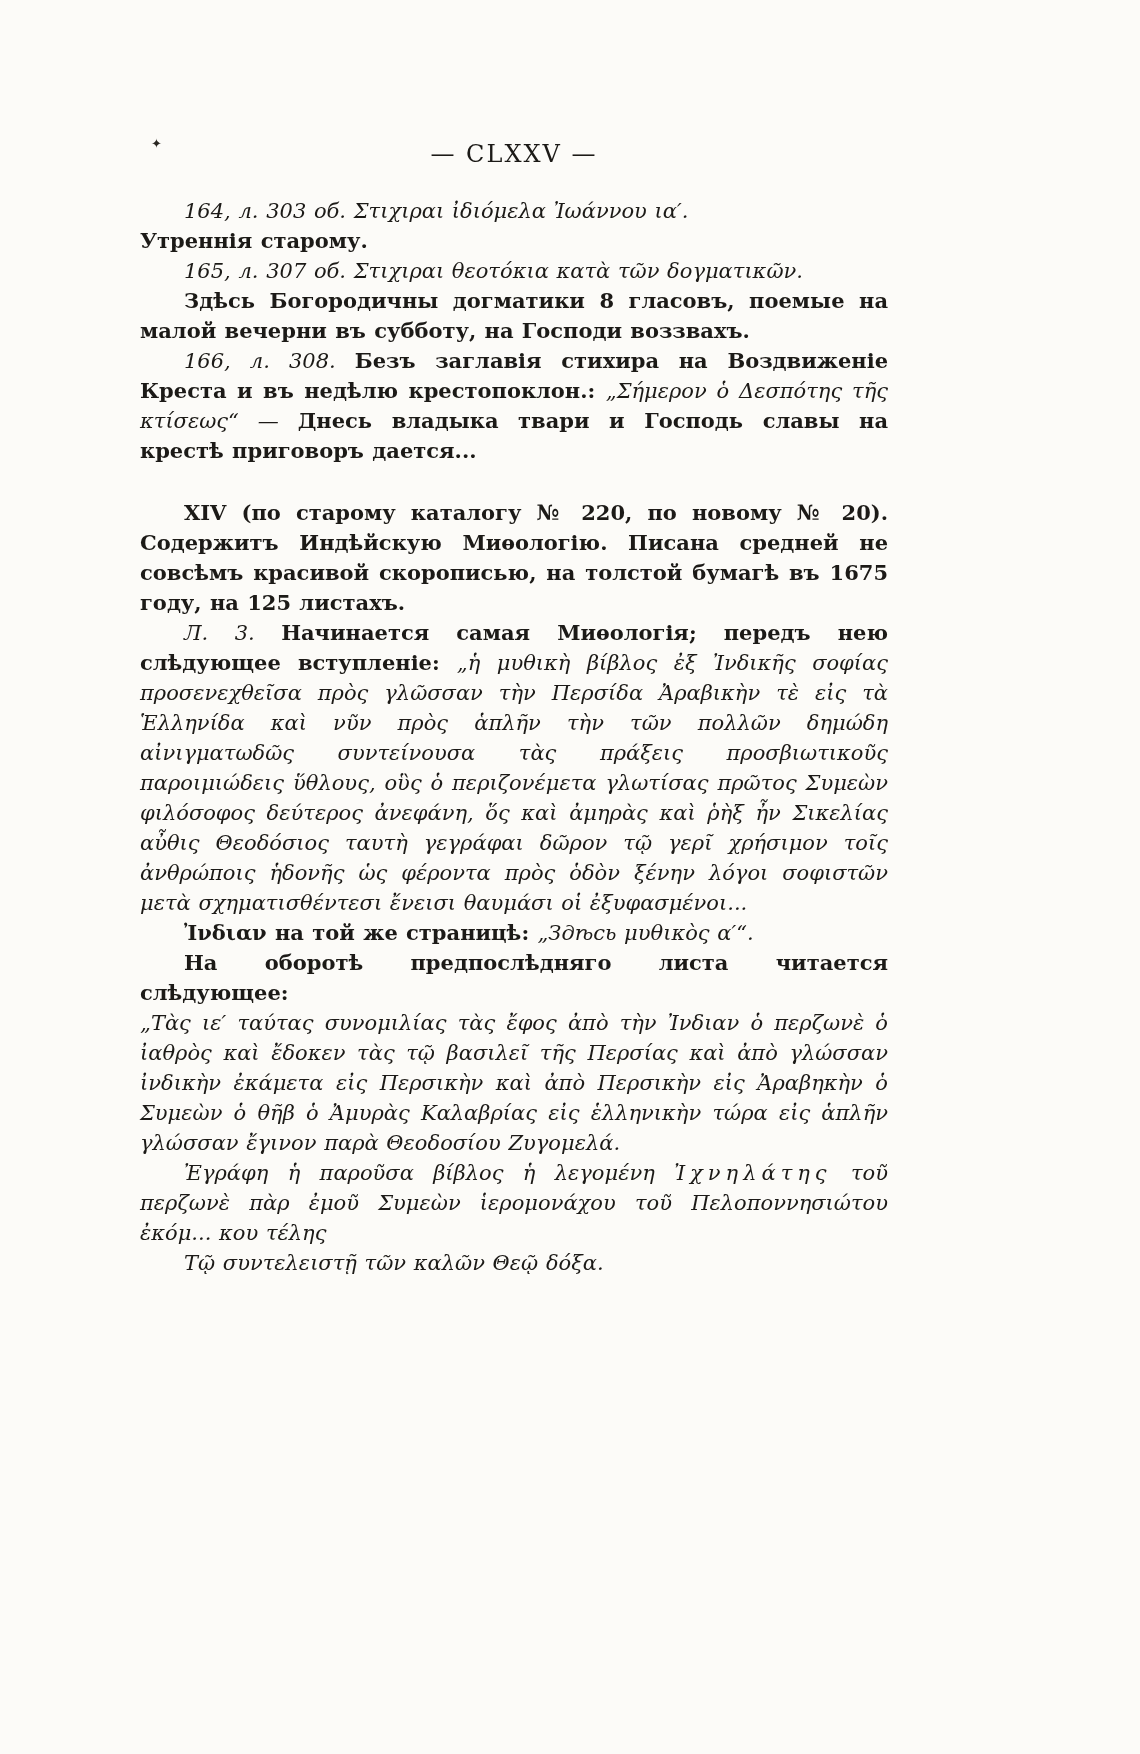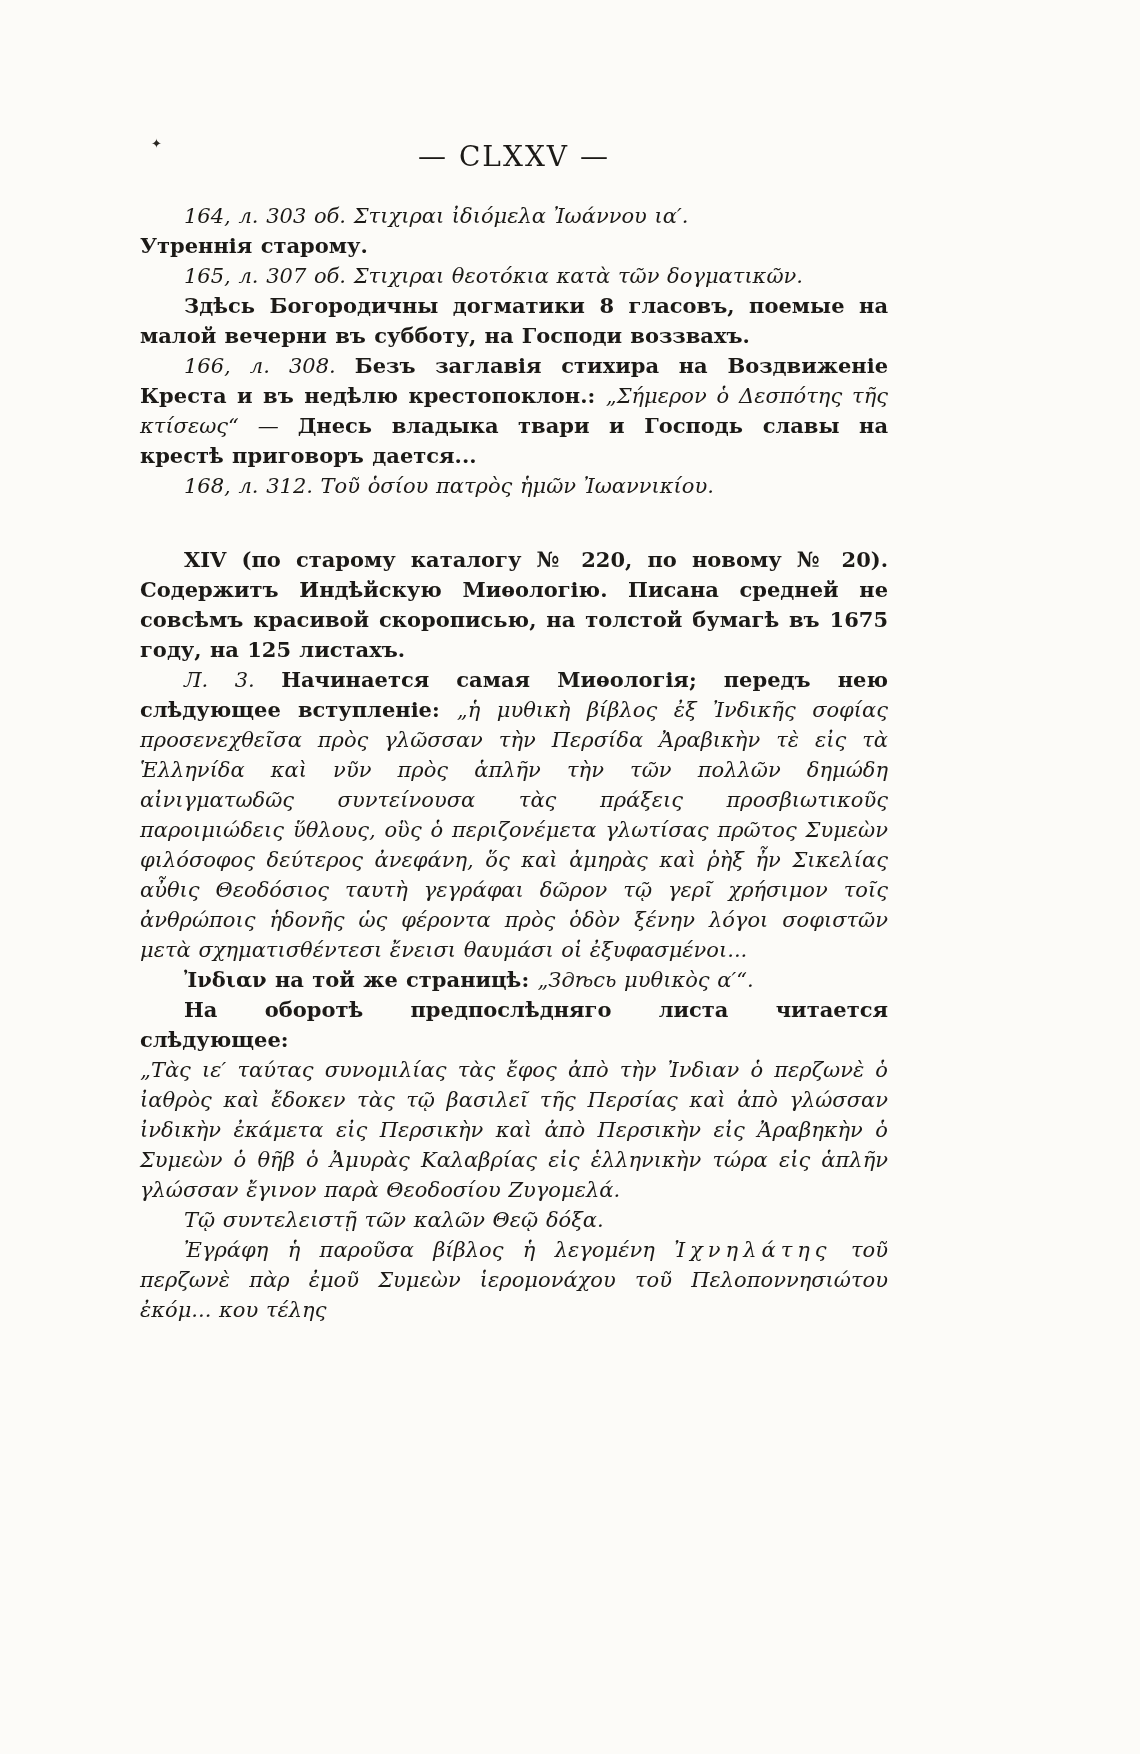--- a/index.html
+++ b/index.html
@@ -32,7 +32,7 @@
   }
   .page-header {
     text-align: center;
-    font-size: 28px;
+    font-size: 24px;
     letter-spacing: 2px;
     font-weight: 400;
     margin: 0 0 28px 0;

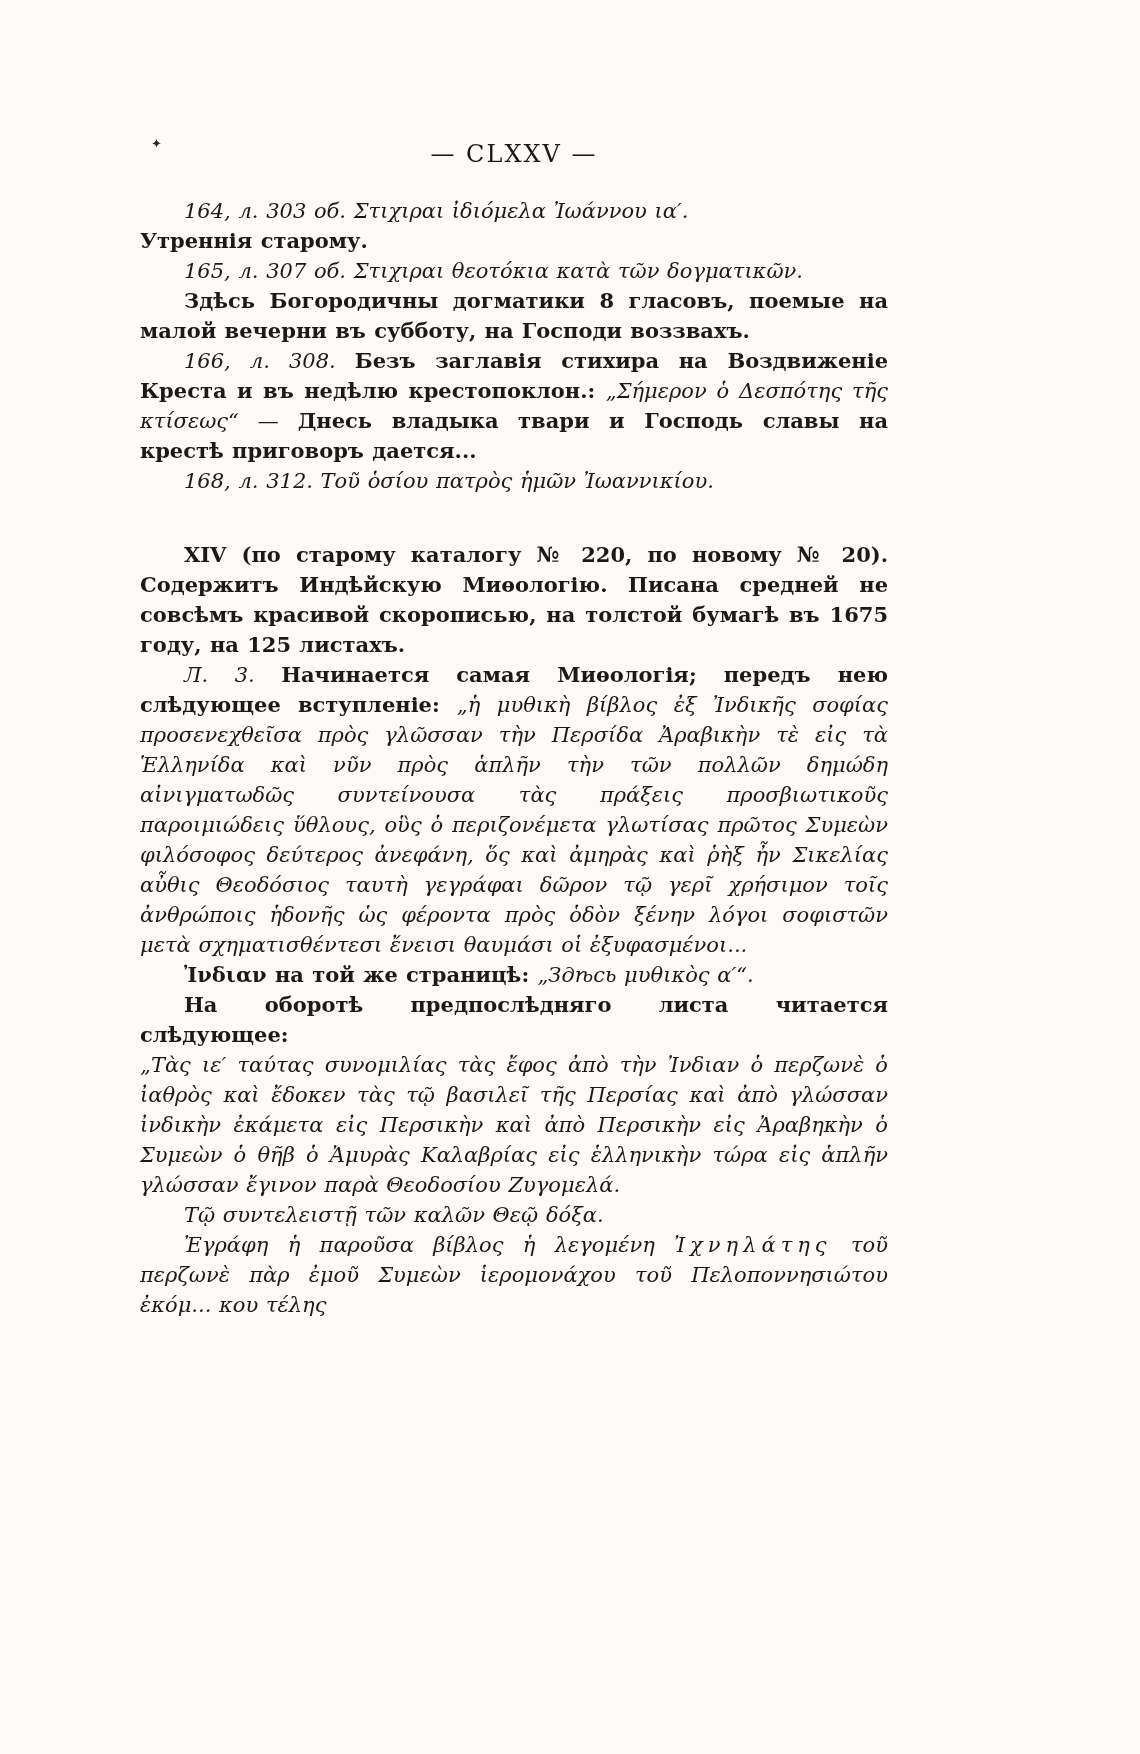--- a/index.html
+++ b/index.html
@@ -63,7 +63,6 @@
         <p class="para indent"><span class="seg-it">165, л. 307 об. Στιχιραι θεοτόκια κατὰ τῶν δογματικῶν.</span></p>
         <p class="para indent"><span class="seg-b">Здѣсь Богородичны догматики 8 гласовъ, поемые на малой вечерни въ субботу, на Господи воззвахъ.</span></p>
         <p class="para indent"><span class="seg-it">166, л. 308. </span><span class="seg-b">Безъ заглавія стихира на Воздвиженіе Креста и въ недѣлю крестопоклон.: </span><span class="seg-it">„Σήμερον ὁ Δεσπότης τῆς κτίσεως“ — </span><span class="seg-b">Днесь владыка твари и Господь славы на крестѣ приговоръ дается...</span></p>
-        <p class="para indent"><span class="seg-it">168, л. 312. Τοῦ ὁσίου πατρὸς ἡμῶν Ἰωαννικίου.</span></p>
         <p class="para indent gap"><span class="seg-b">XIV (по старому каталогу № 220, по новому № 20). Содержитъ Индѣйскую Миѳологію. Писана средней не совсѣмъ красивой скорописью, на толстой бумагѣ въ 1675 году, на 125 листахъ.</span></p>
         <p class="para indent"><span class="seg-it">Л. 3. </span><span class="seg-b">Начинается самая Миѳологія; передъ нею слѣдующее вступленіе: </span><span class="seg-it">„ἡ μυθικὴ βίβλος ἐξ Ἰνδικῆς σοφίας προσενεχθεῖσα πρὸς γλῶσσαν τὴν Περσίδα Ἀραβικὴν τὲ εἰς τὰ Ἑλληνίδα καὶ νῦν πρὸς ἁπλῆν τὴν τῶν πολλῶν δημώδη αἰνιγματωδῶς συντείνουσα τὰς πράξεις προσβιωτικοῦς παροιμιώδεις ὕθλους, οὓς ὁ περιζονέμετα γλωτίσας πρῶτος Συμεὼν φιλόσοφος δεύτερος ἀνεφάνη, ὅς καὶ ἀμηρὰς καὶ ῥὴξ ἦν Σικελίας αὖθις Θεοδόσιος ταυτὴ γεγράφαι δῶρον τῷ γερῖ χρήσιμον τοῖς ἀνθρώποις ἡδονῆς ὡς φέροντα πρὸς ὁδὸν ξένην λόγοι σοφιστῶν μετὰ σχηματισθέντεσι ἔνεισι θαυμάσι οἱ ἐξυφασμένοι...</span></p>
         <p class="para indent"><span class="seg-b">Ἰνδιαν на той же страницѣ: </span><span class="seg-it">„Здѣсь μυθικὸς α′“.</span></p>

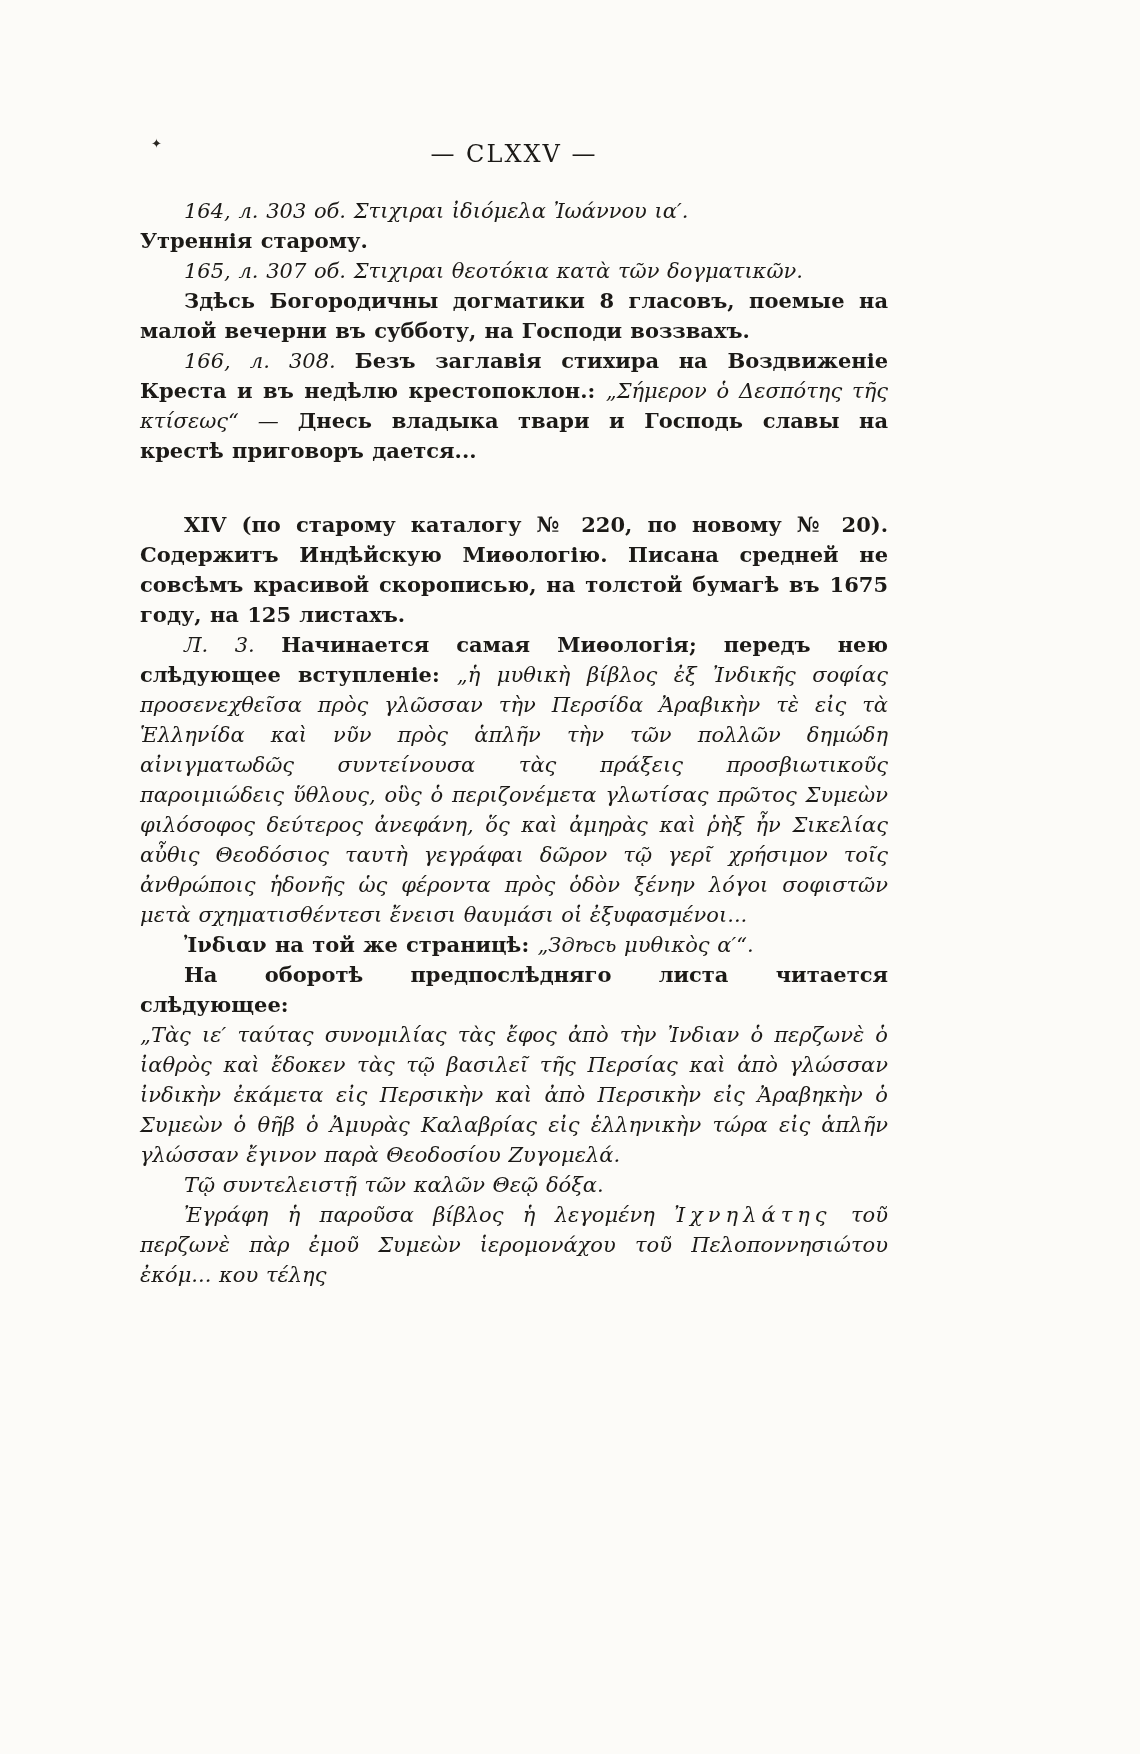--- a/index.html
+++ b/index.html
@@ -45,7 +45,7 @@
     word-spacing: 1px;
   }
   .para.indent { text-indent: 44px; }
-  .para.gap { margin-top: 44px; }
+  .para.gap { margin-top: 32px; }
   .seg-b  { font-weight: 700; }
   .seg-it { font-style: italic; }
   .seg-itsp { font-style: italic; letter-spacing: 5px; }

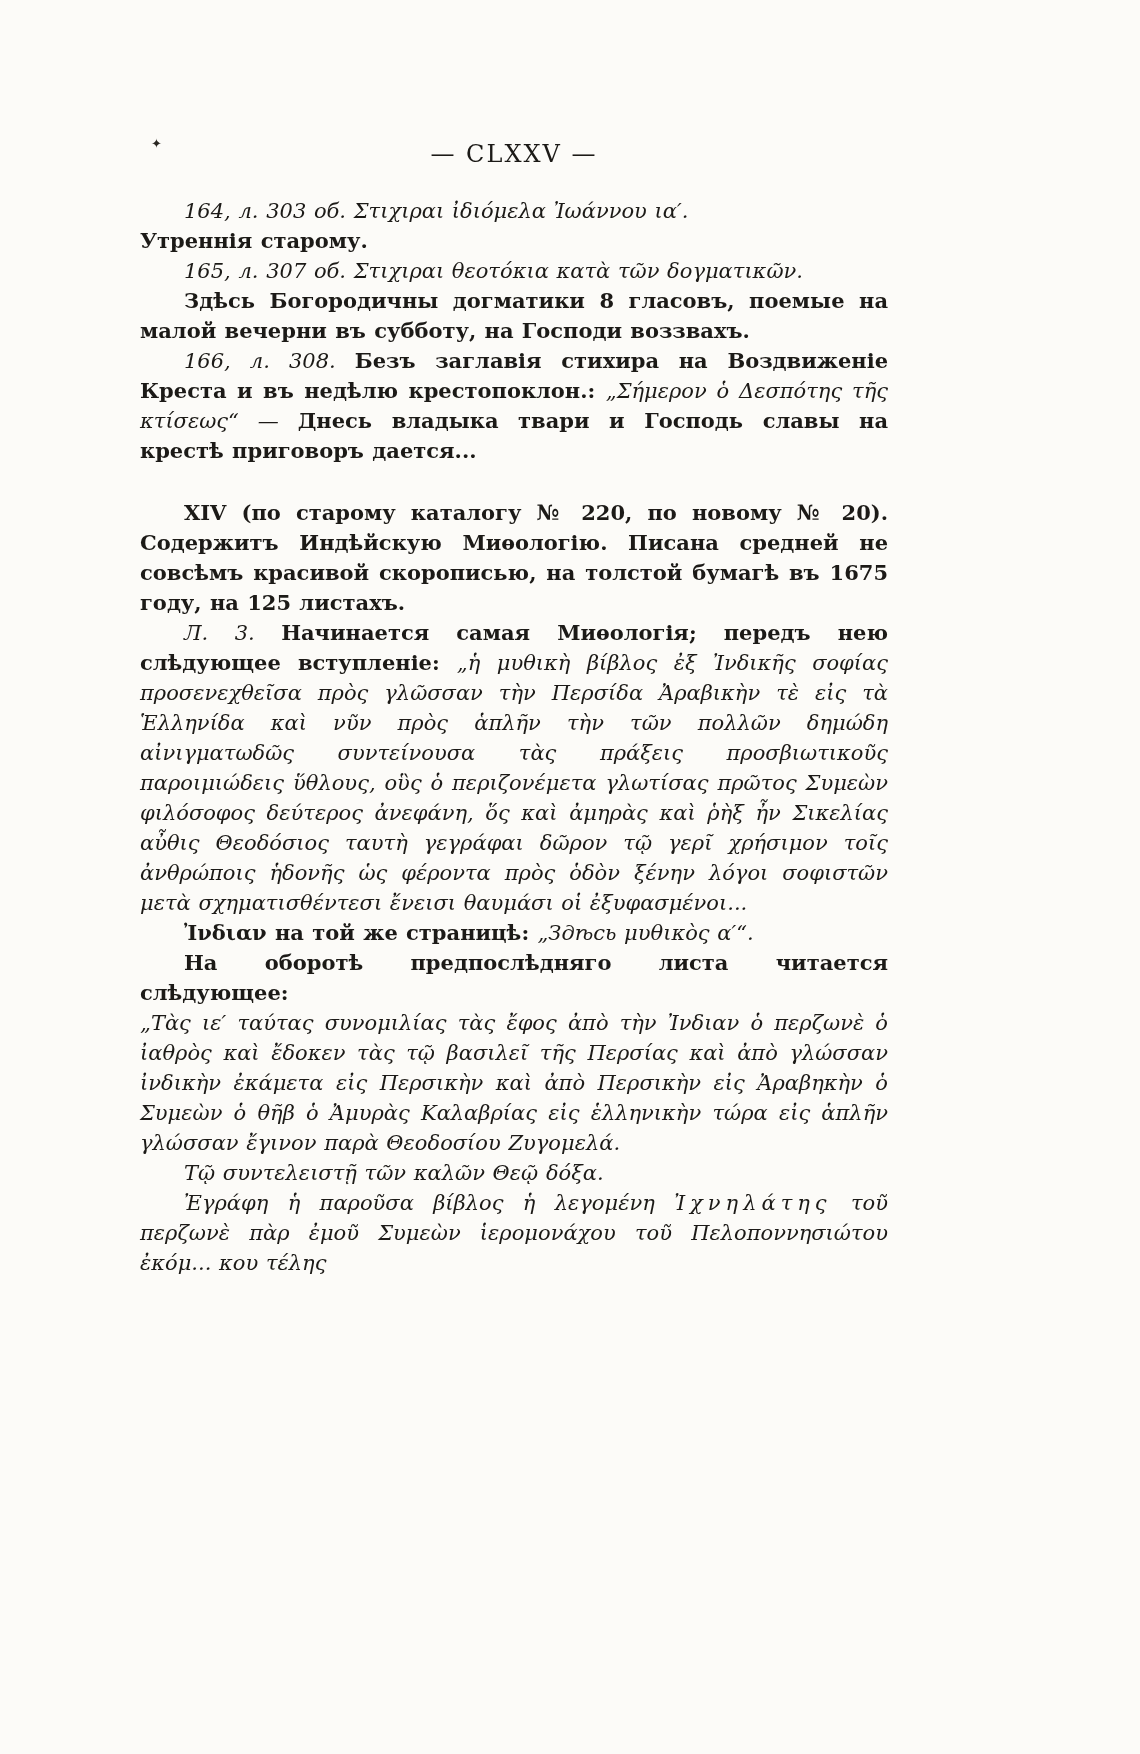--- a/index.html
+++ b/index.html
@@ -68,8 +68,8 @@
         <p class="para indent"><span class="seg-b">Ἰνδιαν на той же страницѣ: </span><span class="seg-it">„Здѣсь μυθικὸς α′“.</span></p>
         <p class="para indent"><span class="seg-b">На оборотѣ предпослѣдняго листа читается слѣдующее:</span></p>
         <p class="para"><span class="seg-it">„Τὰς ιε′ ταύτας συνομιλίας τὰς ἔφος ἀπὸ τὴν Ἰνδιαν ὁ περζωνὲ ὁ ἰαθρὸς καὶ ἔδοκεν τὰς τῷ βασιλεῖ τῆς Περσίας καὶ ἀπὸ γλώσσαν ἰνδικὴν ἐκάμετα εἰς Περσικὴν καὶ ἀπὸ Περσικὴν εἰς Ἀραβηκὴν ὁ Συμεὼν ὁ θῆβ ὁ Ἀμυρὰς Καλαβρίας εἰς ἑλληνικὴν τώρα εἰς ἁπλῆν γλώσσαν ἔγινον παρὰ Θεοδοσίου Ζυγομελά.</span></p>
+        <p class="para indent"><span class="seg-it">Ἐγράφη ἡ παροῦσα βίβλος ἡ λεγομένη </span><span class="seg-itsp">Ἰχνηλάτης</span><span class="seg-it"> τοῦ περζωνὲ πὰρ ἐμοῦ Συμεὼν ἱερομονάχου τοῦ Πελοποννησιώτου ἐκόμ... κου τέλης</span></p>
         <p class="para indent"><span class="seg-it">Τῷ συντελειστῇ τῶν καλῶν Θεῷ δόξα.</span></p>
-        <p class="para indent"><span class="seg-it">Ἐγράφη ἡ παροῦσα βίβλος ἡ λεγομένη </span><span class="seg-itsp">Ἰχνηλάτης</span><span class="seg-it"> τοῦ περζωνὲ πὰρ ἐμοῦ Συμεὼν ἱερομονάχου τοῦ Πελοποννησιώτου ἐκόμ... κου τέλης</span></p>
       </div>
   </div>
 </div>

